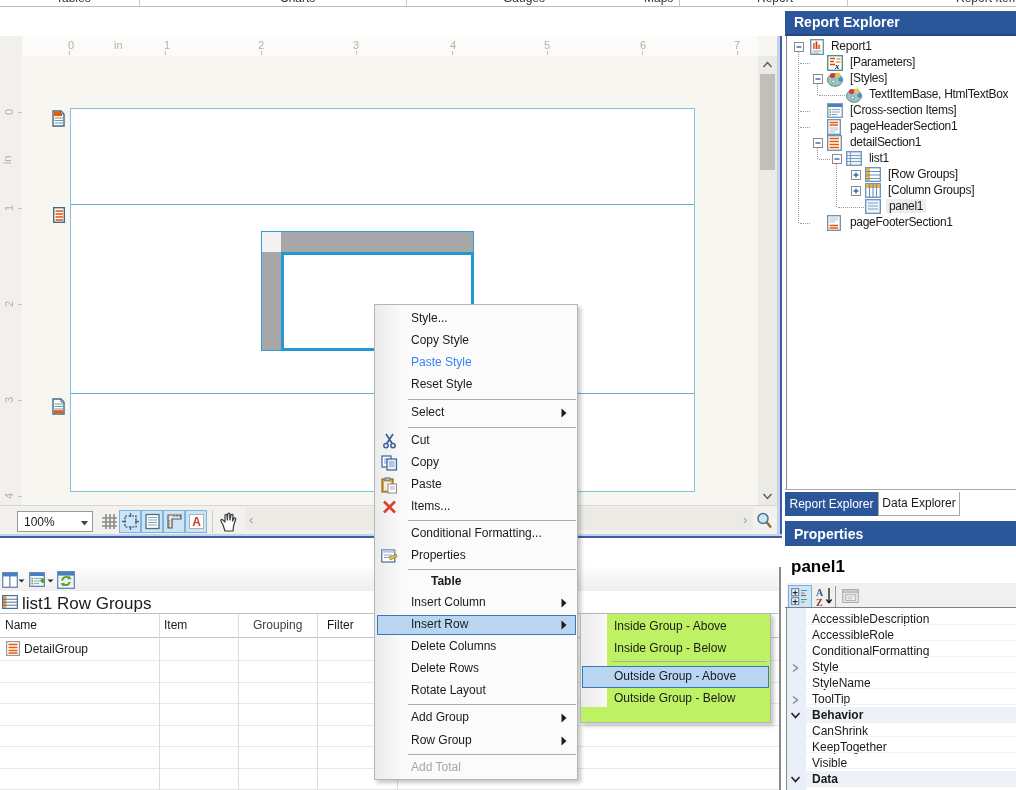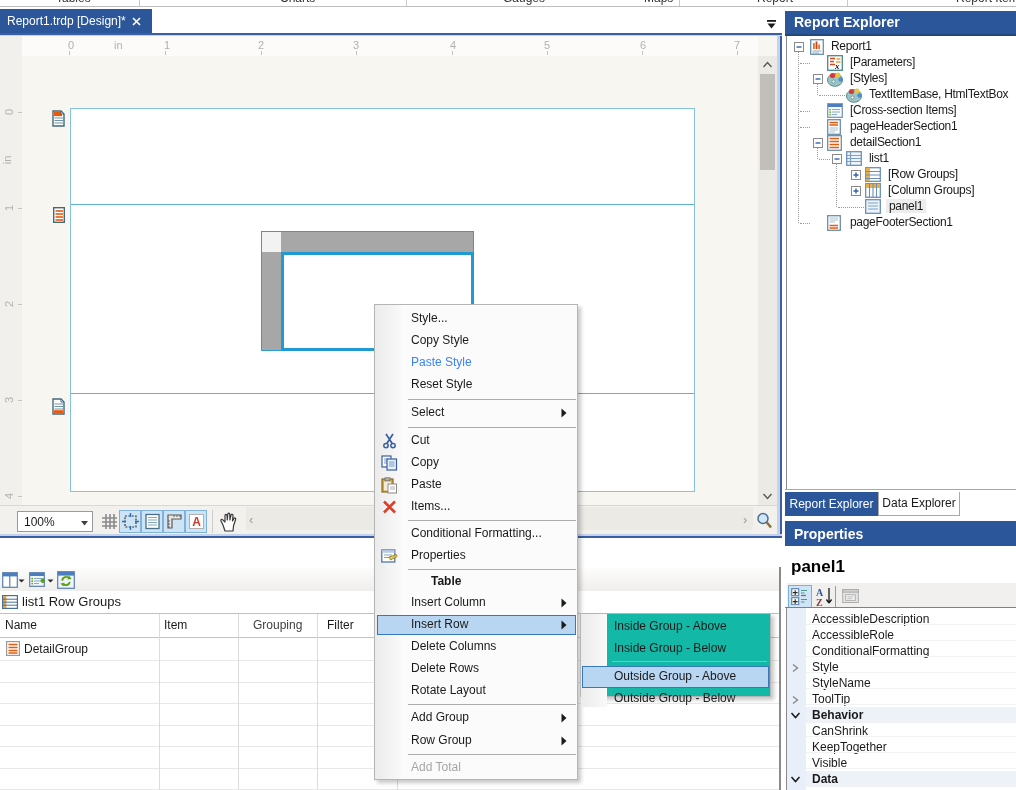--- a/index.html
+++ b/index.html
@@ -26,20 +26,6 @@
     <div class="abs" style="left:0;top:6px;width:1016px;height:1px;background:#bdbdbd;"></div>
   </div>
 
-  <div class="abs" id="tabrow" style="left:0;top:9px;width:781px;height:27px;background:#fff;">
-    <div class="abs" style="left:0;top:0;width:152px;height:25px;background:#2b579a;color:#fff;font-size:12px;line-height:25px;">
-      <span style="padding-left:7px;">Report1.trdp [Design]*</span>
-      <svg class="abs" style="left:131px;top:7px;" width="11" height="11" viewBox="0 0 11 11">
-          <path d="M2 2 L9 9 M9 2 L2 9" stroke="#fff" stroke-width="1.6"></path>
-        </svg>
-    </div>
-    <svg class="abs" style="left:767px;top:11px;" width="9" height="9" viewBox="0 0 9 9">
-        <rect x="0" y="0" width="9" height="1.8" fill="#1a1a1a"></rect>
-        <path d="M0.5 3.5 L8.5 3.5 L4.5 8.5 Z" fill="#1a1a1a"></path>
-      </svg>
-    <div class="abs" style="left:0;top:24px;width:782px;height:2px;background:#3a5fa8;"></div>
-    <div class="abs" style="left:0;top:26px;width:782px;height:2px;background:#c7d2ea;"></div>
-  </div>
 
   <div class="abs" id="design" style="left:0;top:36px;width:781px;height:501px;background:#f8f6f1;">
 

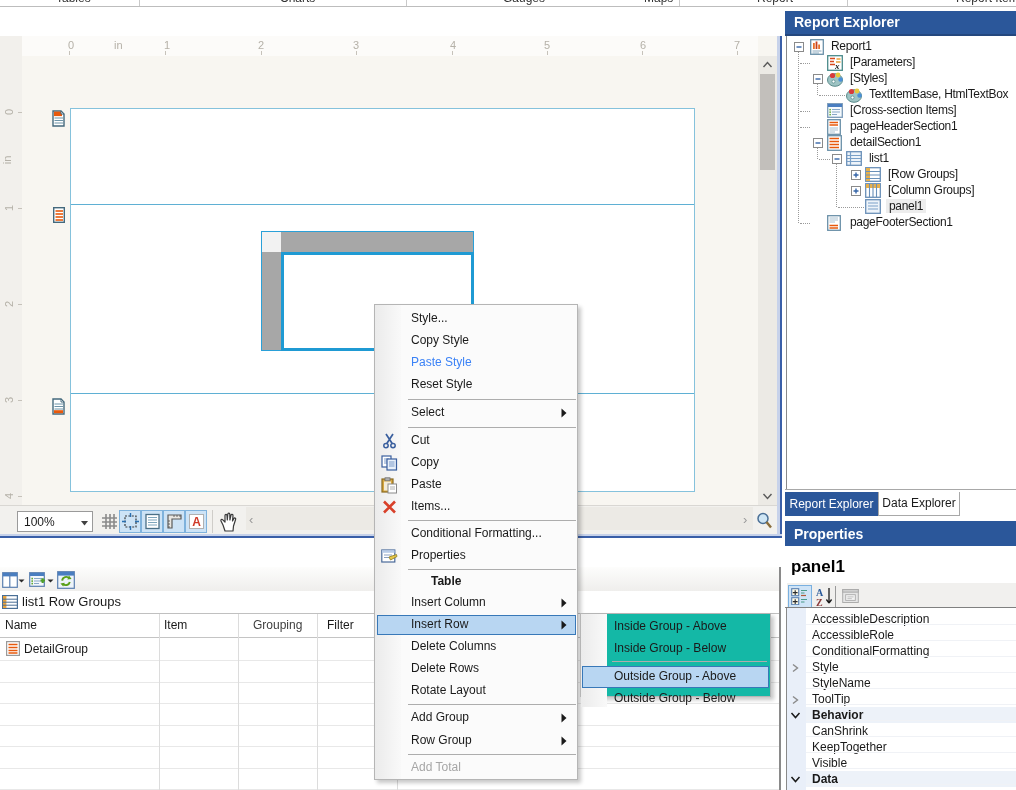--- a/index.html
+++ b/index.html
@@ -216,7 +216,7 @@
             <path d="M1 4.2 H15 M1 7.2 H15 M1 10.2 H15"></path>
           </g>
       </svg>
-      <span class="lbl" style="left:22px;top:3px;font-size:13px;color:#1a1a1a;">list1 Row Groups</span>
+      <span class="lbl" style="left:22px;top:3px;font-size:17px;color:#1a1a1a;">list1 Row Groups</span>
     </div>
     <div class="abs" style="left:0;top:71px;width:781px;height:1px;background:#c0c0c0;"></div>
 

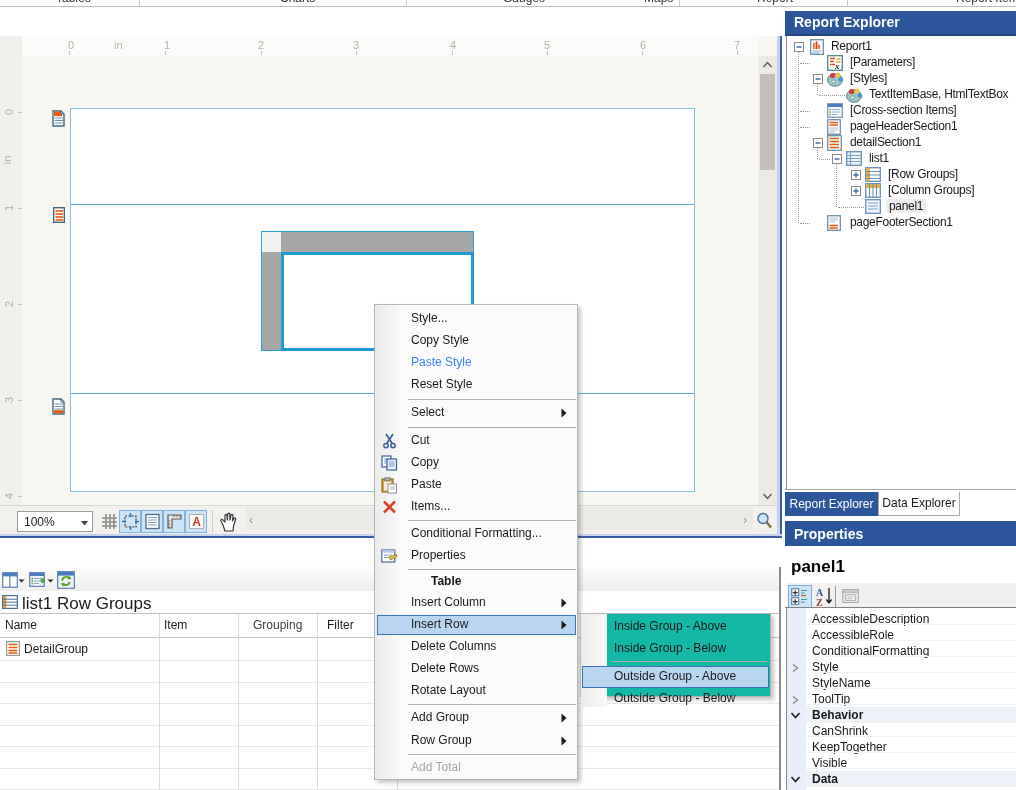--- a/index.html
+++ b/index.html
@@ -574,7 +574,7 @@
       <path d="M8 9 L15.5 6.5 L16 8.5 L9.5 12 Z" fill="#e8c84a" stroke="#8a7a20" stroke-width="0.8"></path>
     </svg>
   </div>
-  <div class="abs" id="menu2" style="left:580px;top:613px;width:191px;height:84px;background:#14b8a6;border:1px solid #b5b5b5;box-shadow:3px 3px 4px rgba(0,0,0,0.22);box-sizing:border-box;font-size:12px;color:#1a1a1a;">
+  <div class="abs" id="menu2" style="left:580px;top:613px;width:191px;height:110px;background:#bef264;border:1px solid #b5b5b5;box-shadow:3px 3px 4px rgba(0,0,0,0.22);box-sizing:border-box;font-size:12px;color:#1a1a1a;">
     <div class="abs" style="left:0;top:0;width:26px;height:93px;background:linear-gradient(to right,#ebebeb,#f9f9f9);"></div>
     <div class="abs" style="left:1px;top:52px;width:187px;height:22px;background:#b8d6f2;border:1px solid #3878b8;box-sizing:border-box;"></div>
     <span class="lbl" style="left:33px;top:5px;">Inside Group - Above</span>

